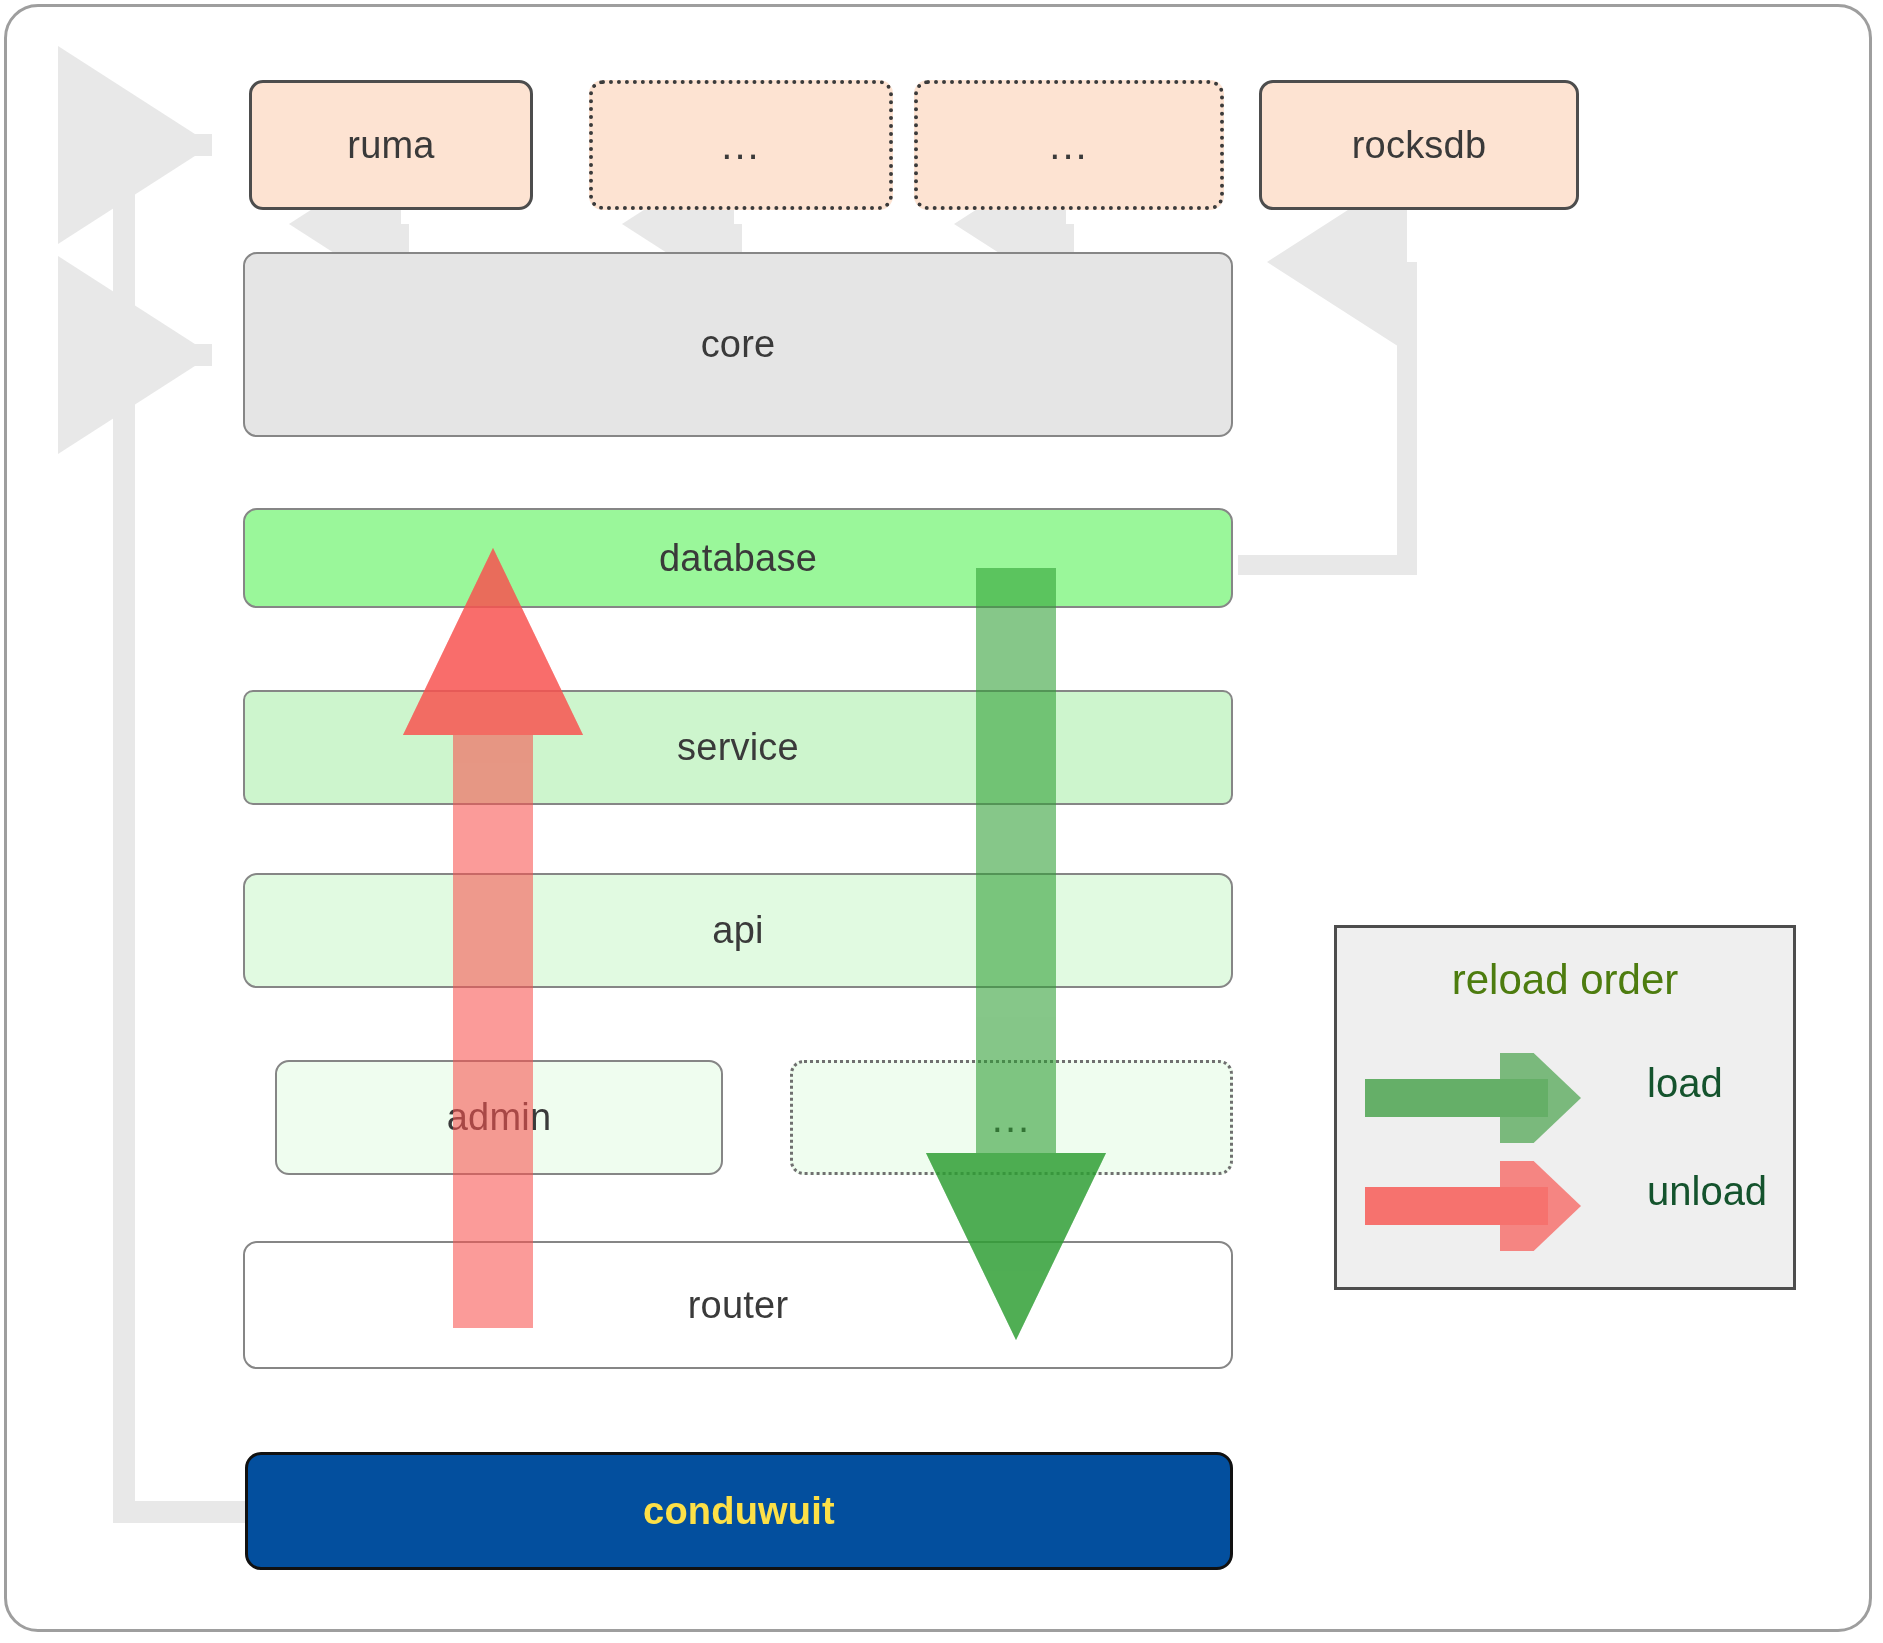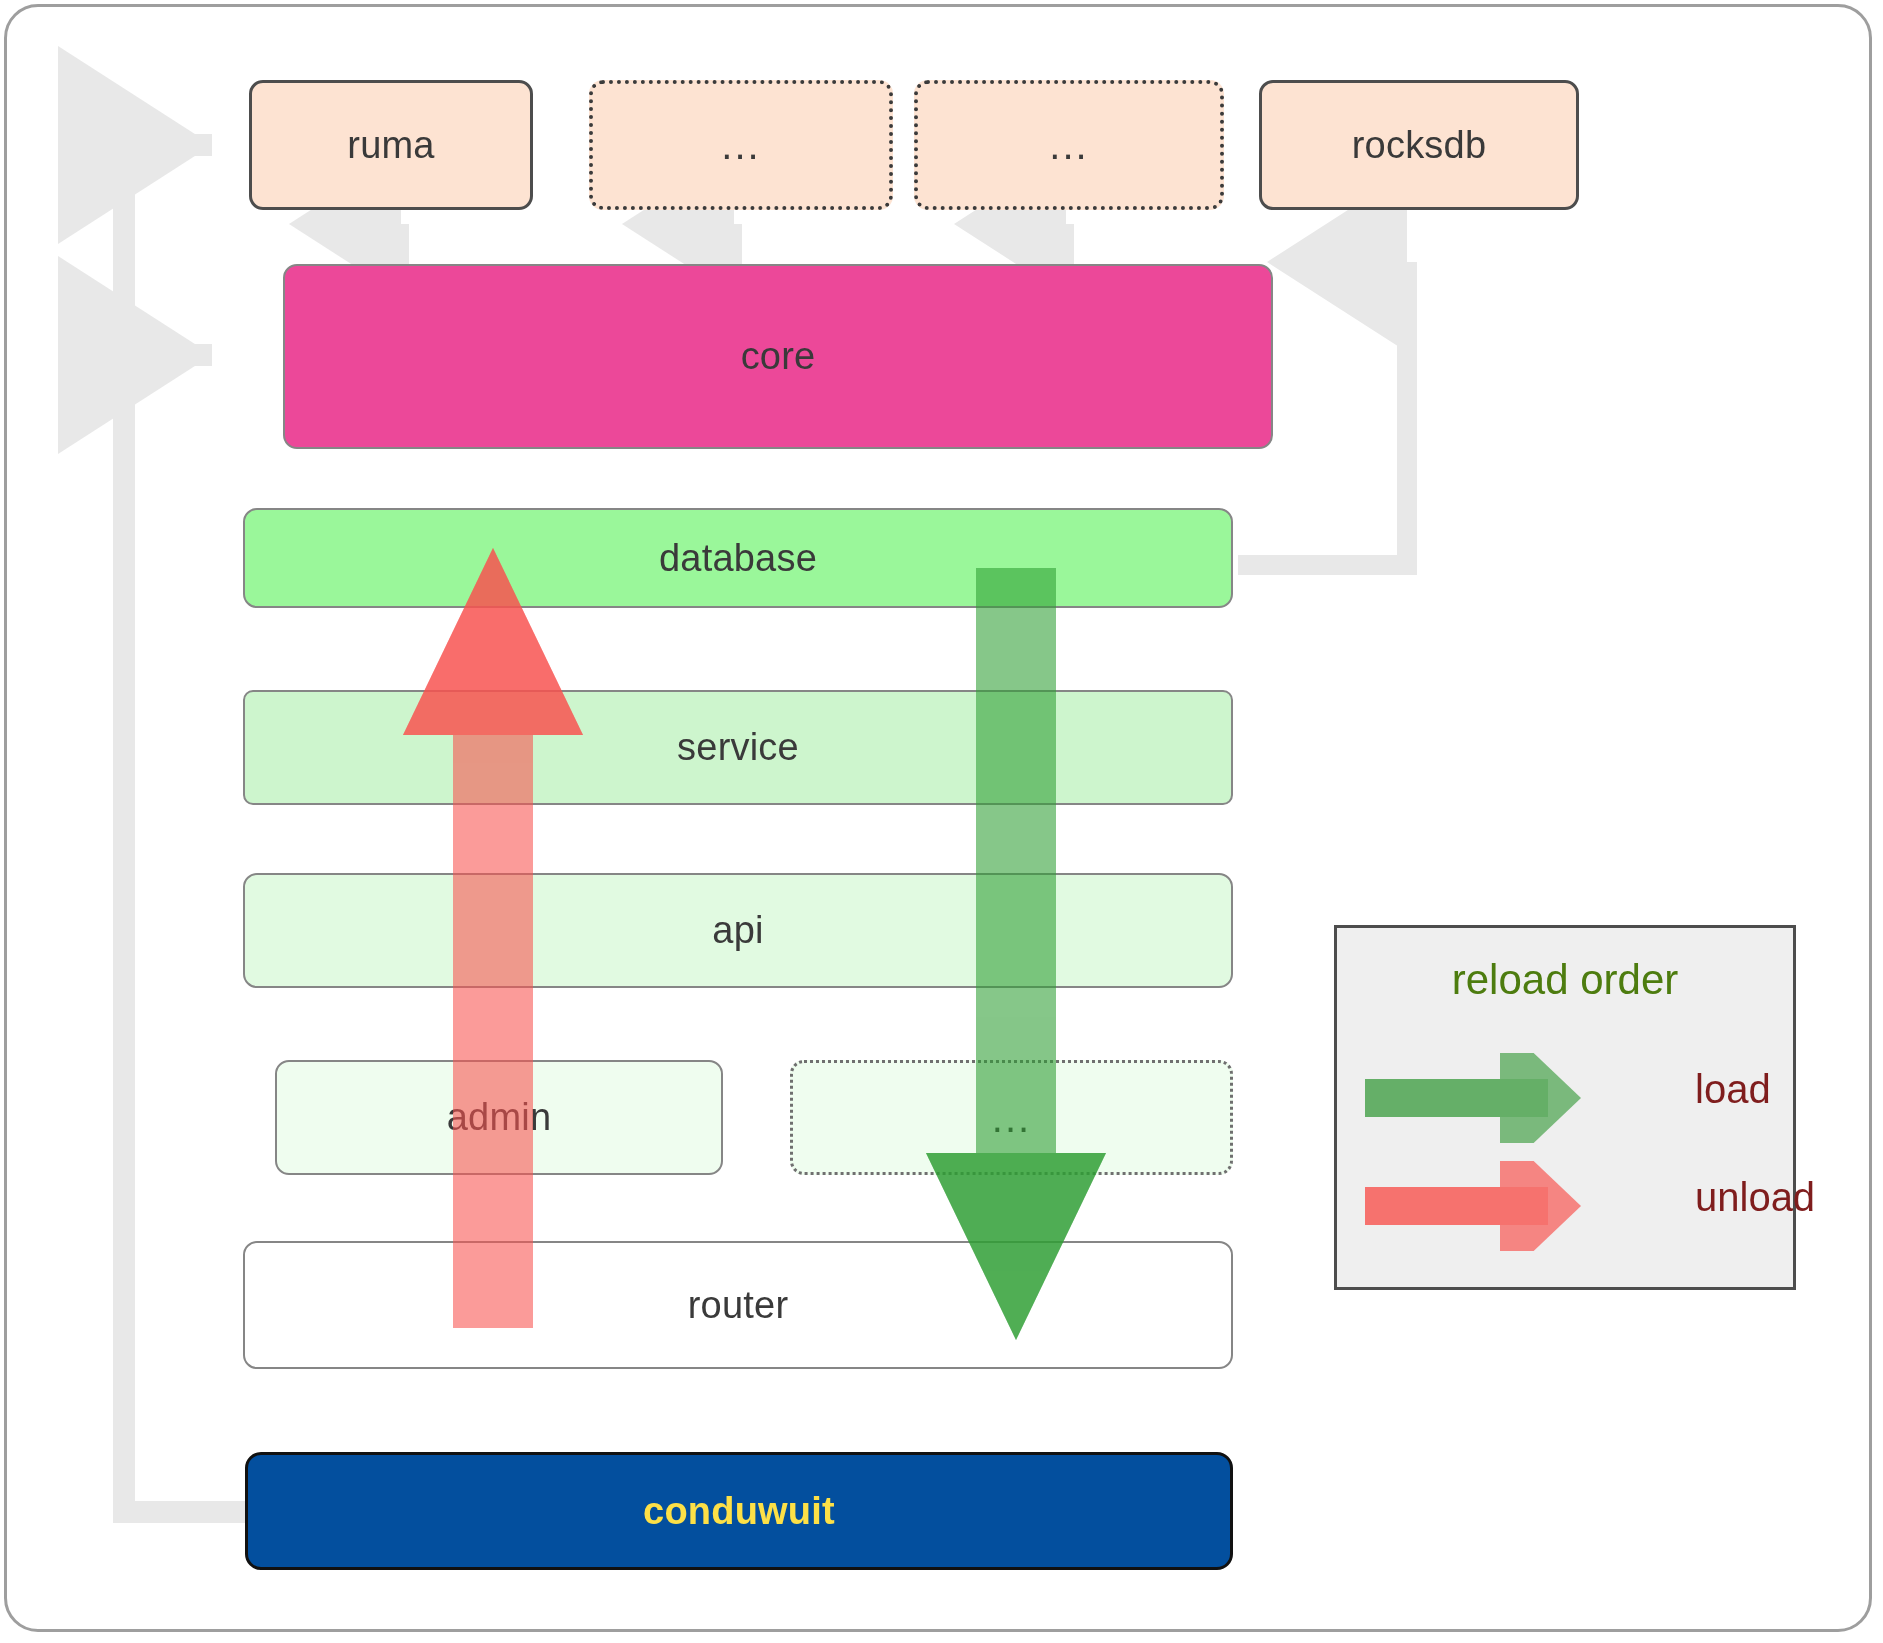--- a/index.html
+++ b/index.html
@@ -175,7 +175,7 @@
     <span>rocksdb</span>
   </div>
 
-  <div class="node layer" style="top:264px; height:185px; background:#ec4899;margin-left:40px;">
+  <div class="node layer" style="top:252px; height:185px; background:#e5e5e5;">
     <span>core</span>
   </div>
 

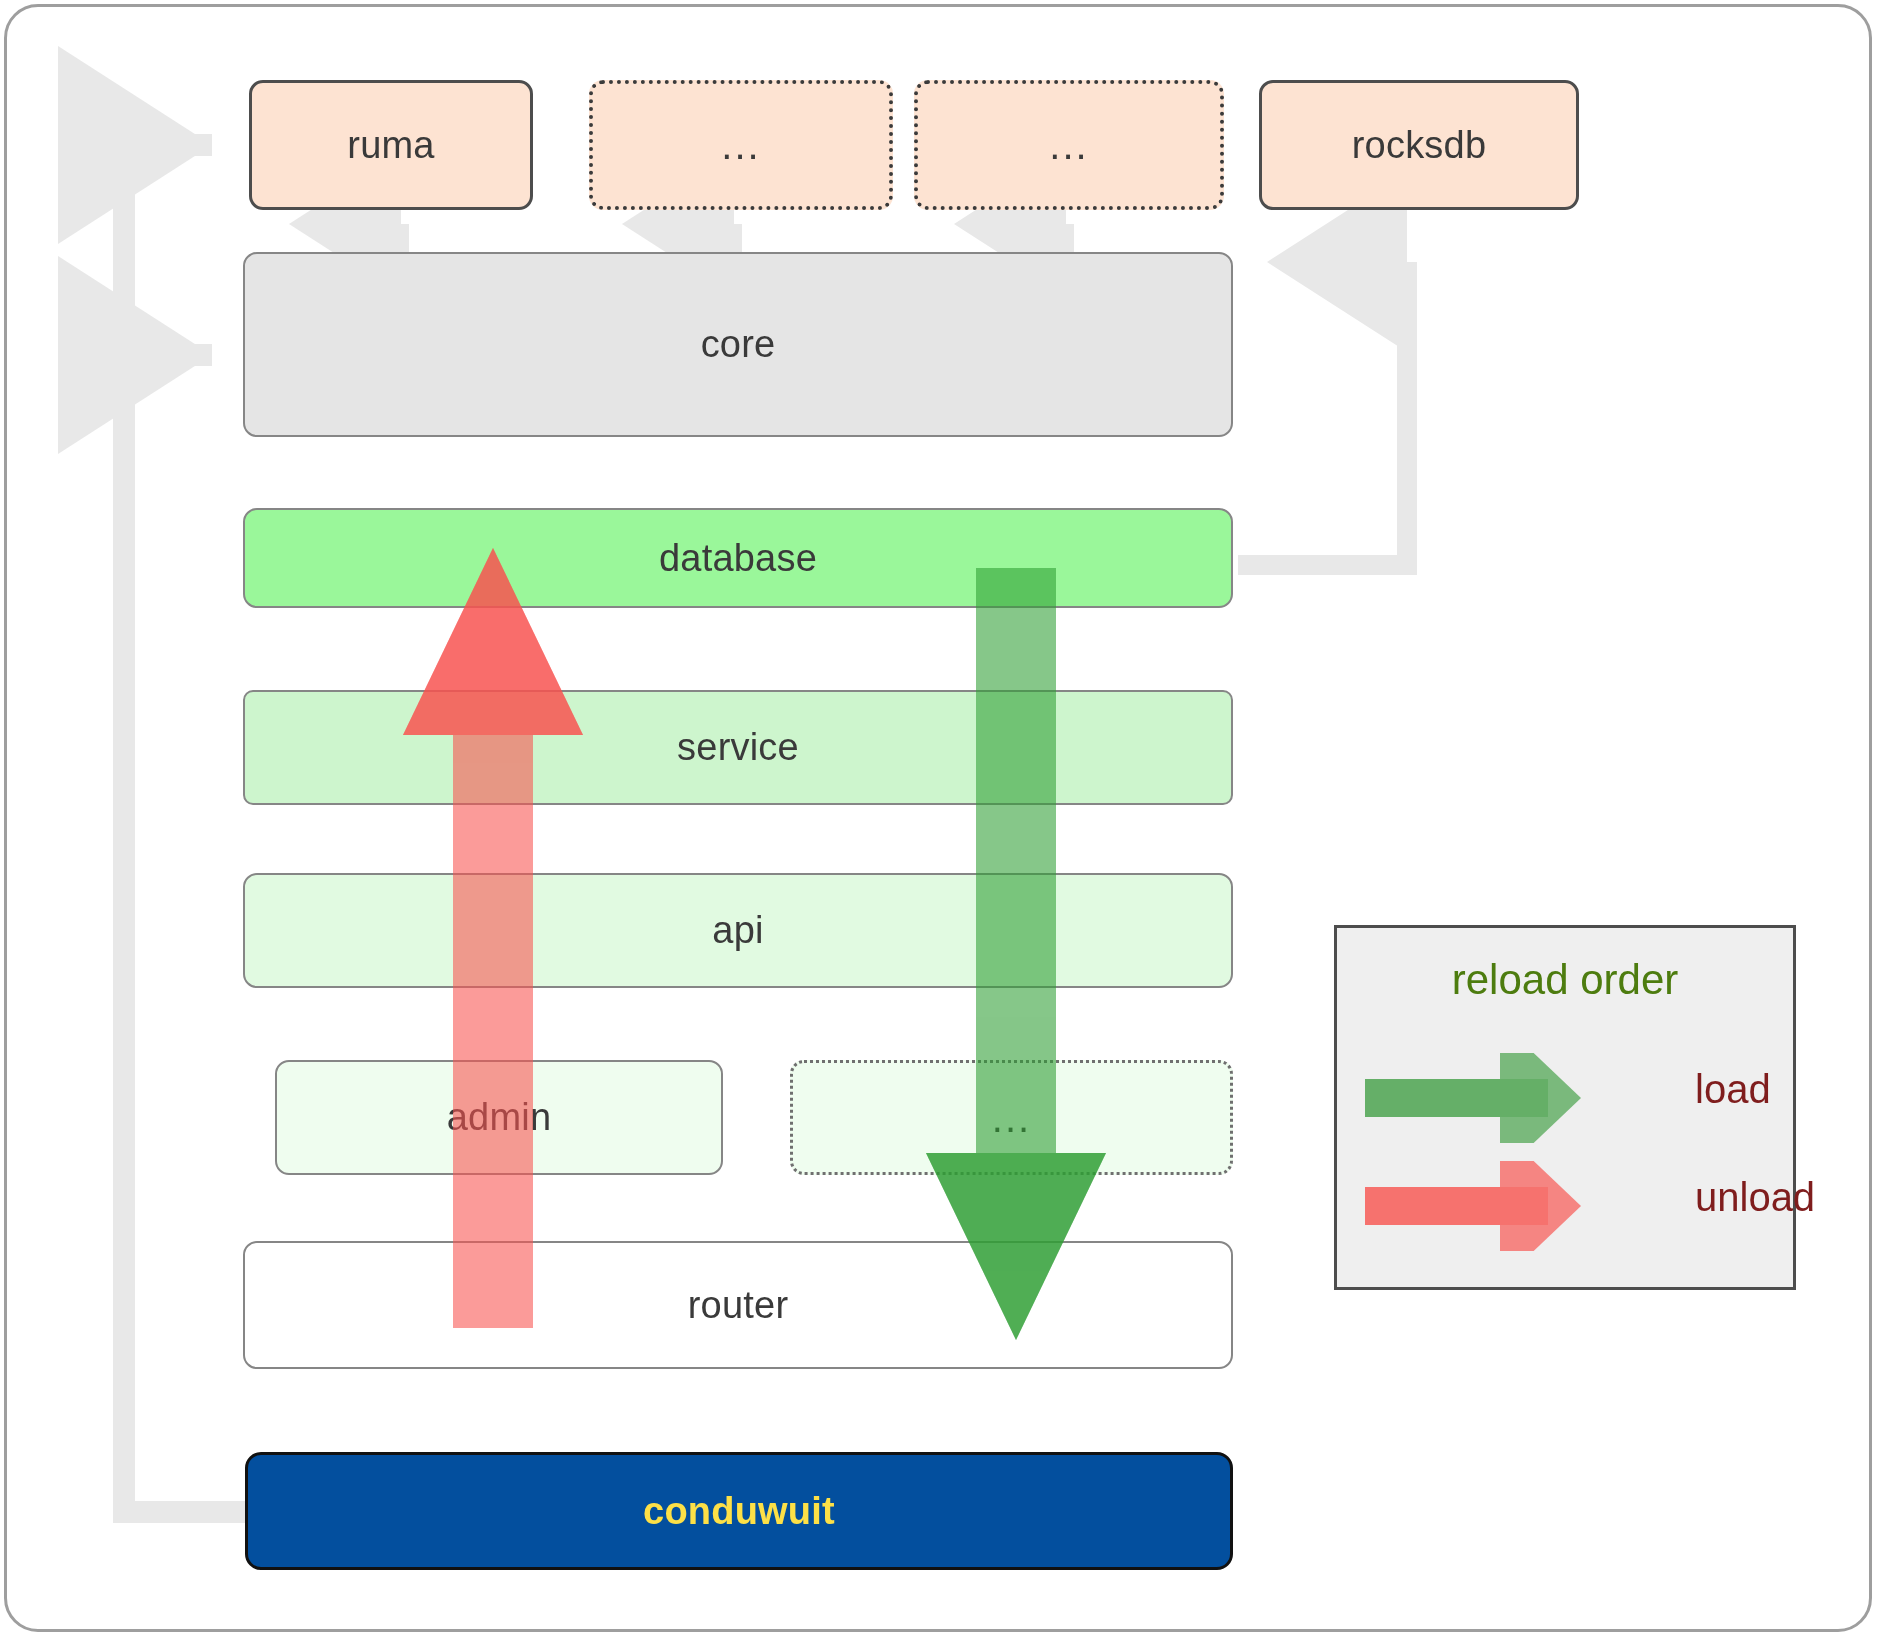--- a/index.html
+++ b/index.html
@@ -120,10 +120,9 @@
   .legend-label {
     position: absolute;
     left: 310px;
-    top: 14px;
+    top: 8px;
     font-size: 40px;
-    color: #7f1d1d;
-    margin-left: 48px;
+    color: #14532d;
   }
   .legend-arrow {
     position: absolute;

